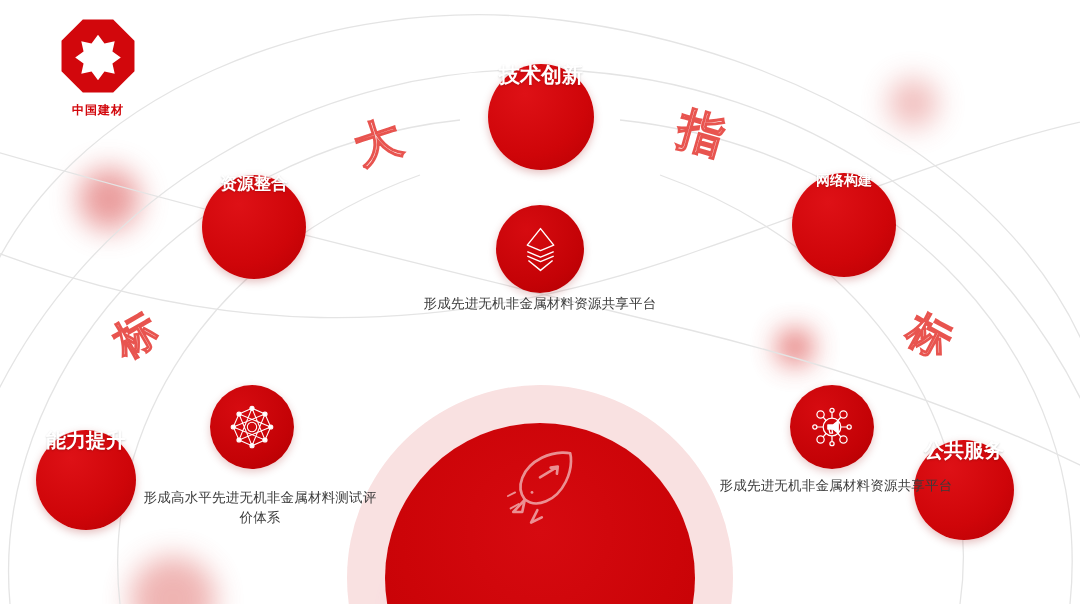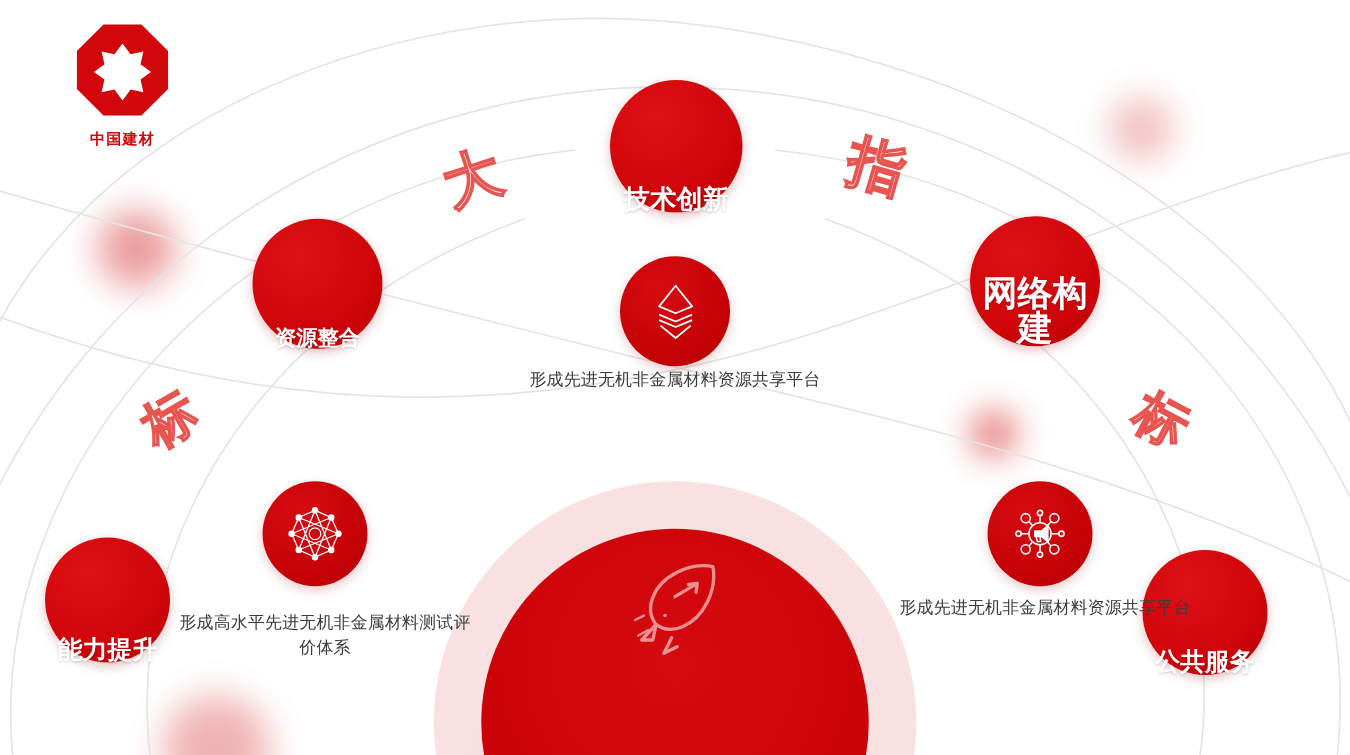--- a/index.html
+++ b/index.html
@@ -39,7 +39,7 @@
   .bubble{
     position:absolute;border-radius:50%;
     background:radial-gradient(circle at 35% 28%,#de1116 0%,#cf0509 60%,#b80004 100%);
-    display:flex;align-items:flex-end;justify-content:center;
+    display:flex;align-items:flex-start;justify-content:center;
     color:#fff;font-weight:bold;
     box-shadow:0 3px 9px rgba(150,0,0,.25);
     text-shadow:0 1px 2px rgba(0,0,0,.18);

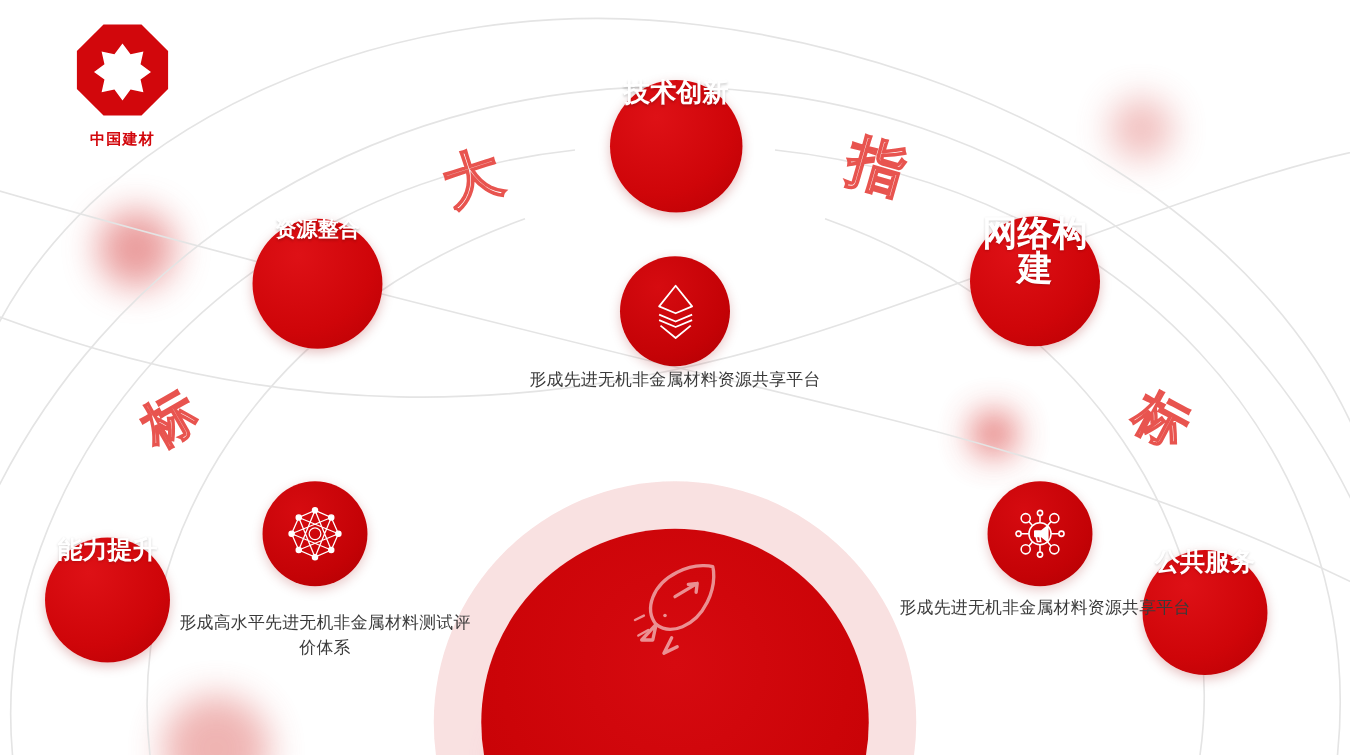--- a/index.html
+++ b/index.html
@@ -132,7 +132,7 @@
       <div class="bubble" style="left: 202px; top: 175px; width: 104px; height: 104px; font-size: 17px;">
         <span>资源整合</span>
       </div>
-      <div class="bubble" style="left: 776px; top: 173px; width: 104px; height: 104px; font-size: 28px;">
+      <div class="bubble" style="left: 792px; top: 173px; width: 104px; height: 104px; font-size: 14px;">
         <span>网络构建</span>
       </div>
       <div class="bubble" style="left: 36px; top: 430px; width: 100px; height: 100px; font-size: 20px;">

